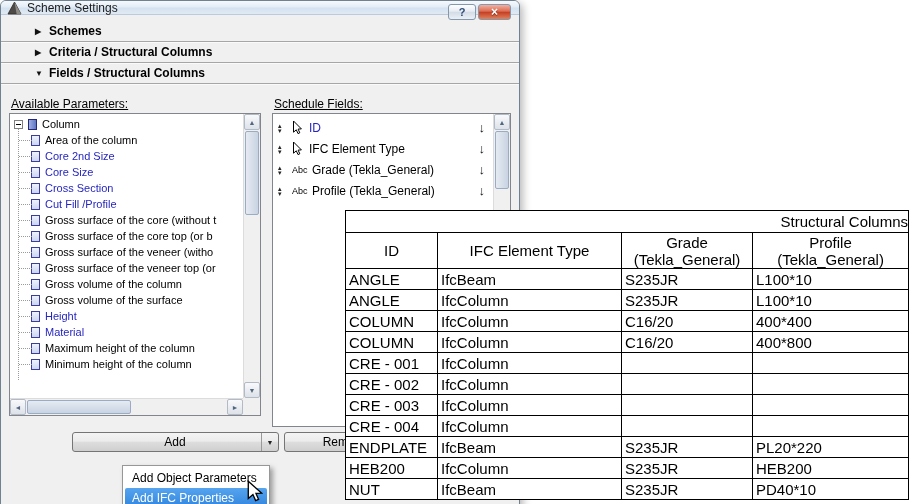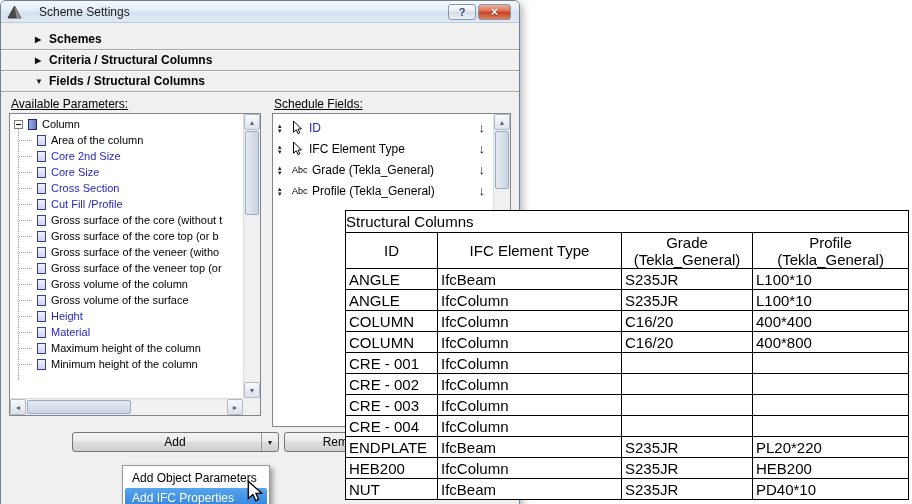--- a/index.html
+++ b/index.html
@@ -13,9 +13,9 @@
     background:#f0f0f0; border:1px solid #70818f; border-radius:6px 6px 0 0;
     box-shadow:3px 3px 8px rgba(0,0,0,.28); }
 
-  .titlebar { position:relative; height:22px; border-radius:5px 5px 0 0;
+  .titlebar { position:relative; height:14px; border-radius:5px 5px 0 0;
     background:linear-gradient(#f5f9fd,#e2ecf6 48%,#d3e1ef 52%,#e0eaf4);
-    border-bottom:1px solid #bccadb; display:flex; align-items:center;gap:12px; }
+    border-bottom:1px solid #bccadb; display:flex; align-items:center; }
   .title-icon { width:15px; height:14px; margin:0 5px 0 6px; }
   .title-icon svg { display:block; }
   .title-text { font-size:12px; color:#1b1b1b; }

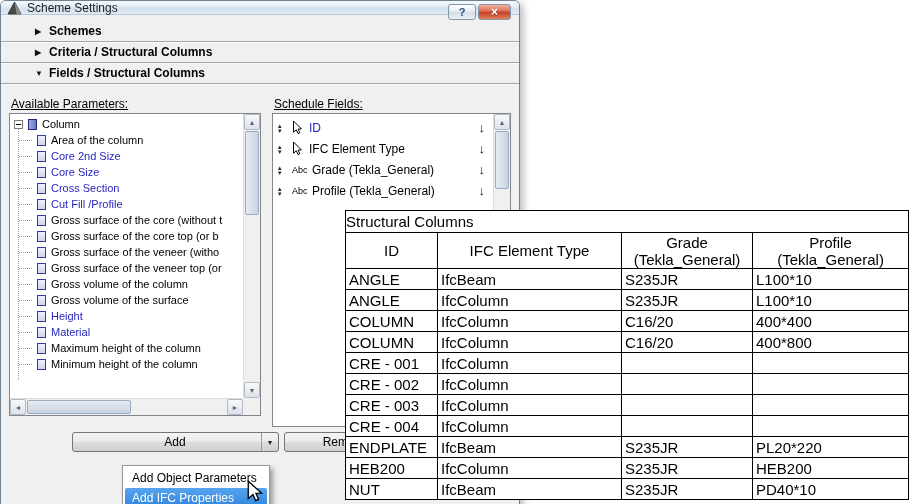--- a/index.html
+++ b/index.html
@@ -57,7 +57,7 @@
   .col-icon { width:9px; height:11px; border:1px solid #26267a; margin-right:5px; flex:none;
     background:linear-gradient(90deg,#9db0e0,#5f77c4); }
   .tree-item { position:relative; display:flex; align-items:center; height:16px;
-    padding-left:27px; font-size:11px; white-space:nowrap; overflow:hidden; }
+    padding-left:21px; font-size:11px; white-space:nowrap; overflow:hidden; }
   .tree-item::before { content:""; position:absolute; left:9px; top:8px; width:13px;
     border-top:1px dotted #9a9a9a; }
   .doc-icon { width:9px; height:11px; border:1px solid #3c3c9e; margin-right:5px; flex:none;

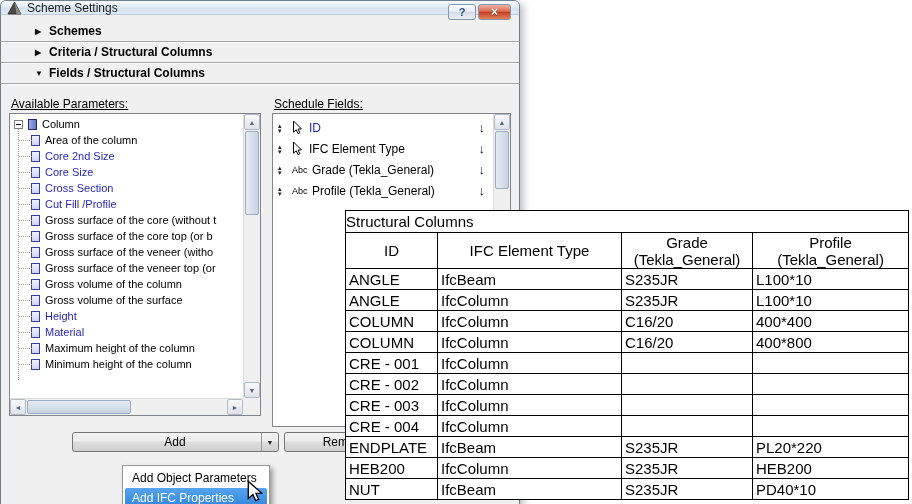--- a/index.html
+++ b/index.html
@@ -122,7 +122,7 @@
     font-size:15px; color:#000; }
   .schedule-table th, .schedule-table td { border:1px solid #000; background:#fff;
     overflow:hidden; white-space:nowrap; }
-  .t-title { height:22px; text-align:left; font-weight:normal; }
+  .t-title { height:22px; text-align:right; font-weight:normal; }
   .schedule-table tr.cols th { height:36px; text-align:center; font-weight:normal;
     vertical-align:middle; line-height:17px; }
   .schedule-table td { height:21px; padding-left:3px; text-align:left;margin-left:48px; }

